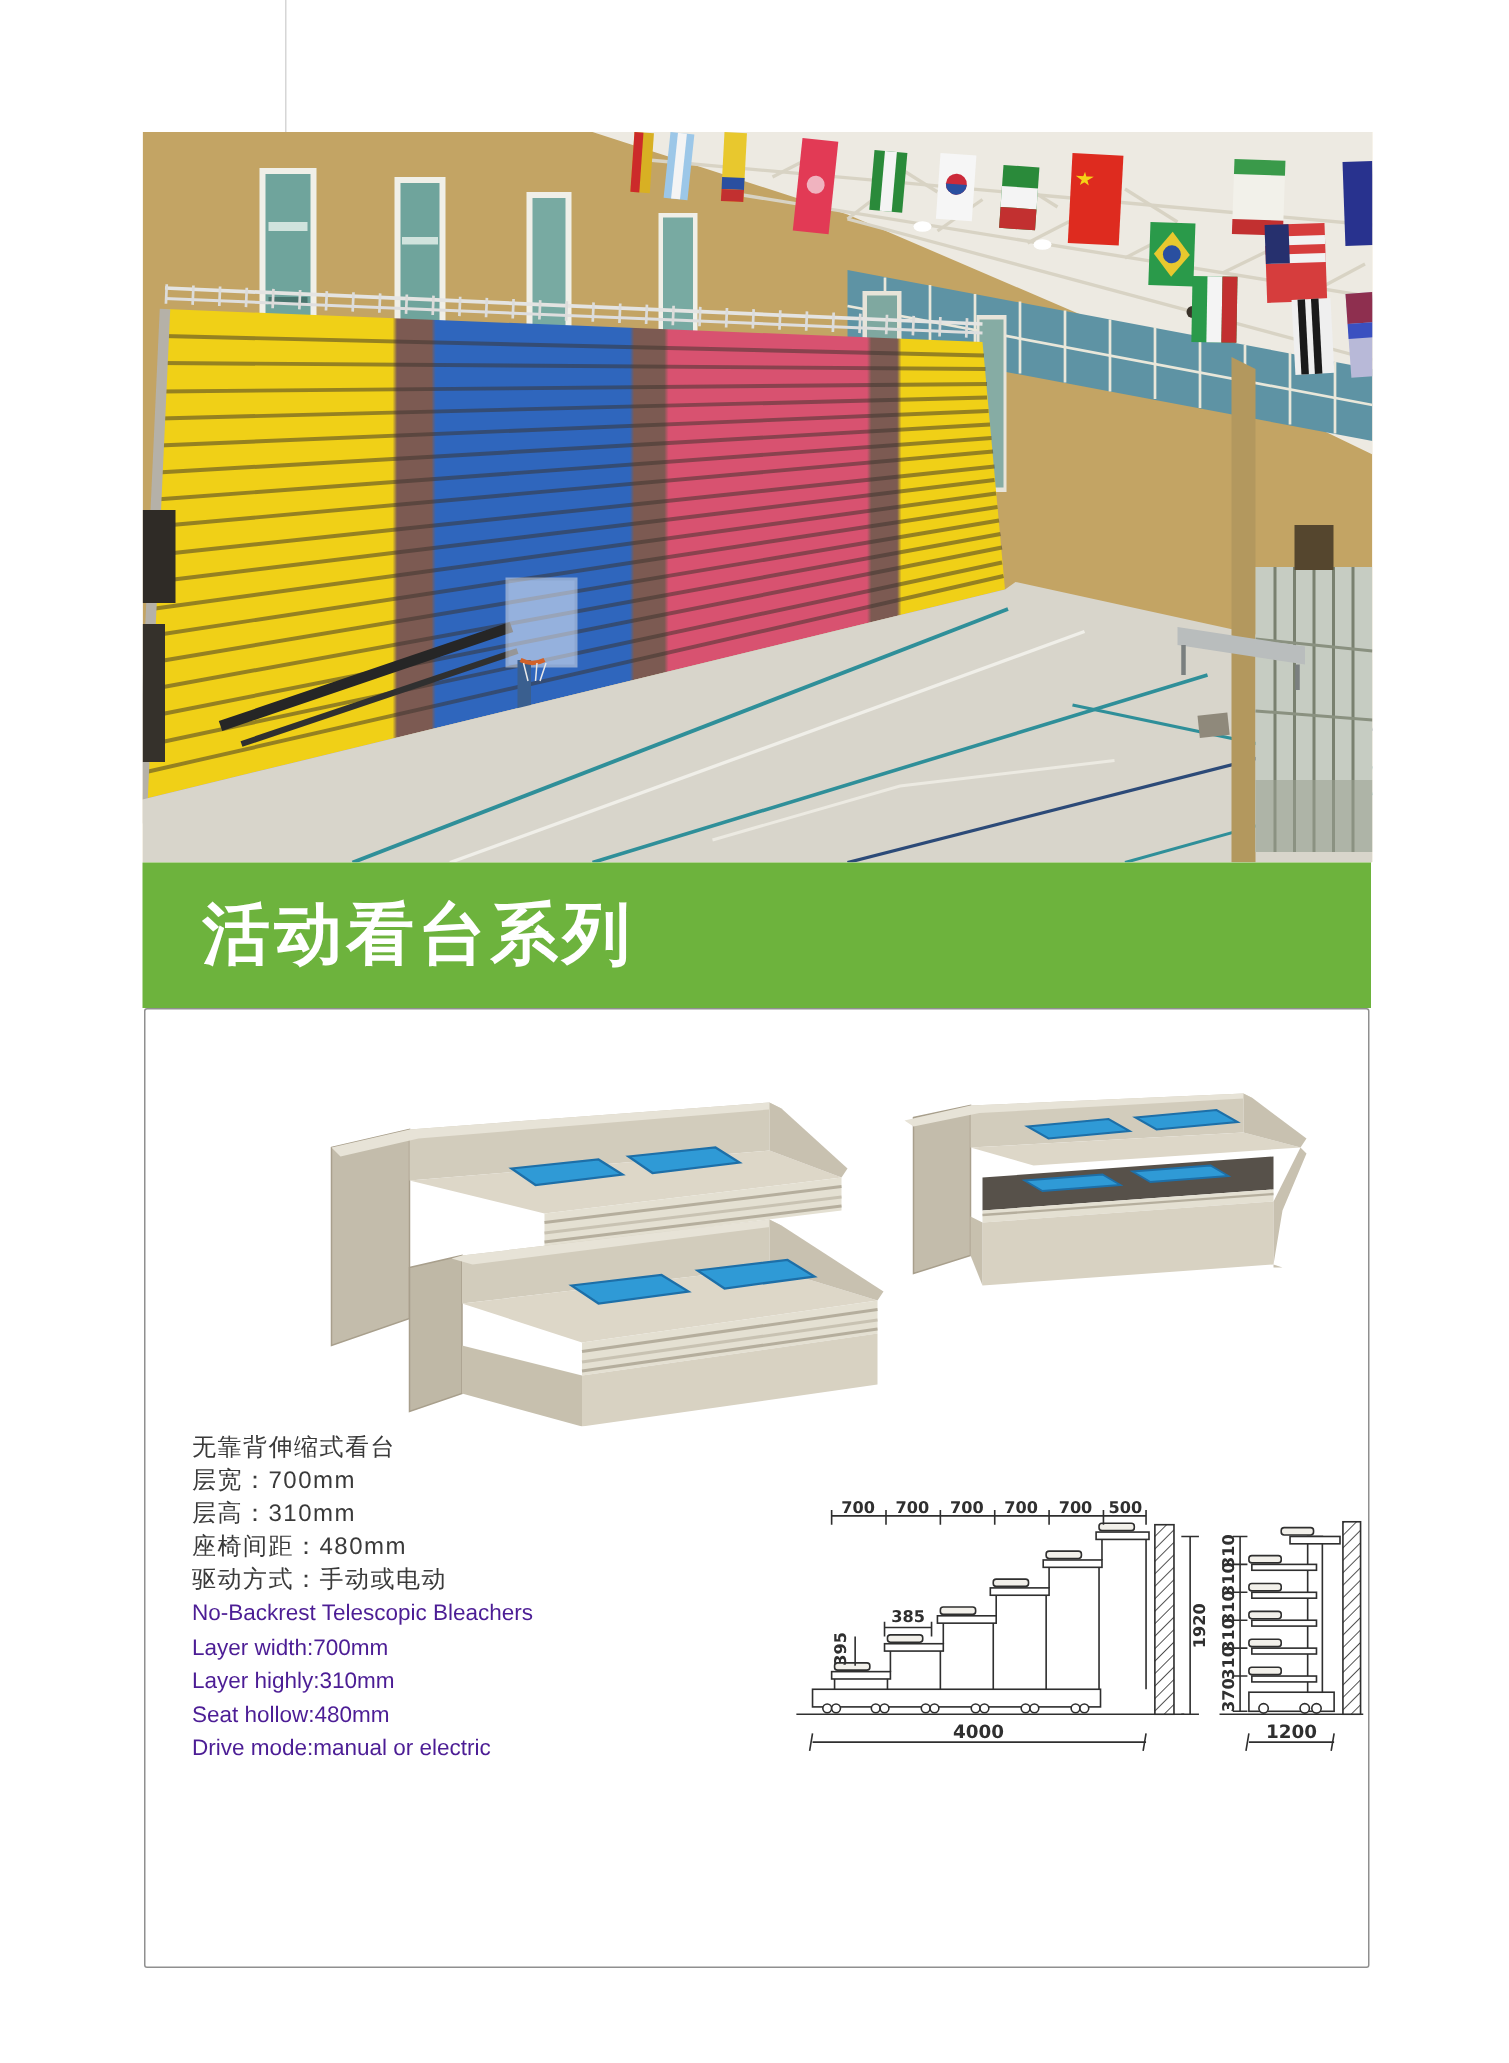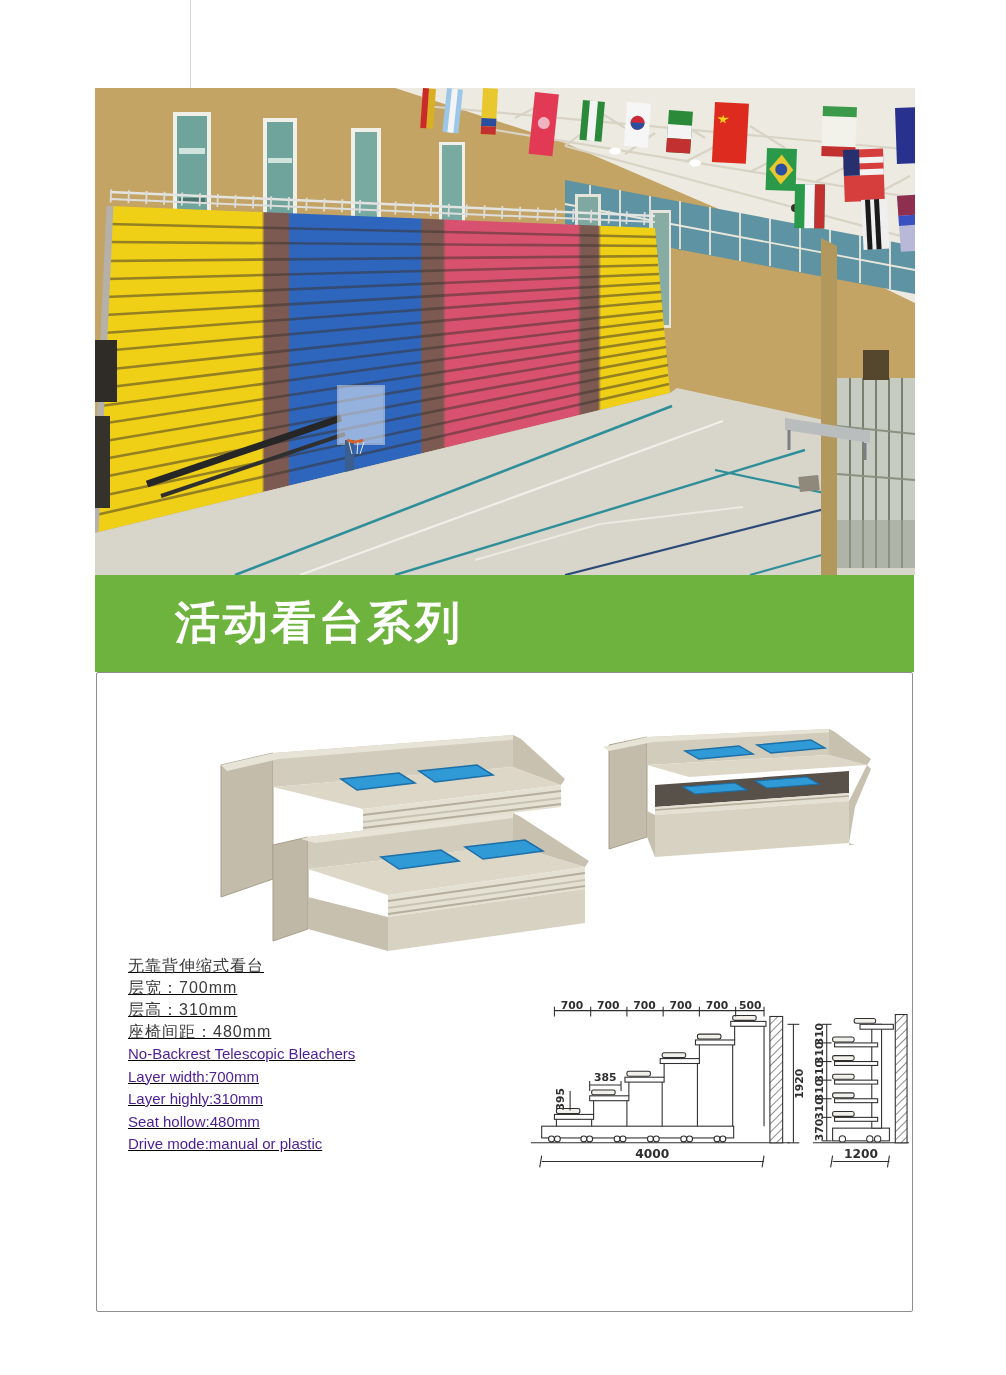--- a/index.html
+++ b/index.html
@@ -9,7 +9,7 @@
   .photo-wrap{position:absolute;left:95px;top:88px;width:820px;height:487px;overflow:hidden;}
   .banner{position:absolute;left:95px;top:575px;width:819px;height:97px;
           background:var(--banner_green,#6db33d);display:flex;align-items:center;}
-  .banner h1{margin:0;padding-left:80px;color:var(--banner_text,#fff);
+  .banner h1{margin:0;padding-left:40px;color:var(--banner_text,#fff);
              font-family:"Liberation Serif","DejaVu Serif",serif;
              font-size:45px;font-weight:bold;letter-spacing:3px;line-height:1;}
   .content-box{position:absolute;left:96px;top:672px;width:817px;height:640px;

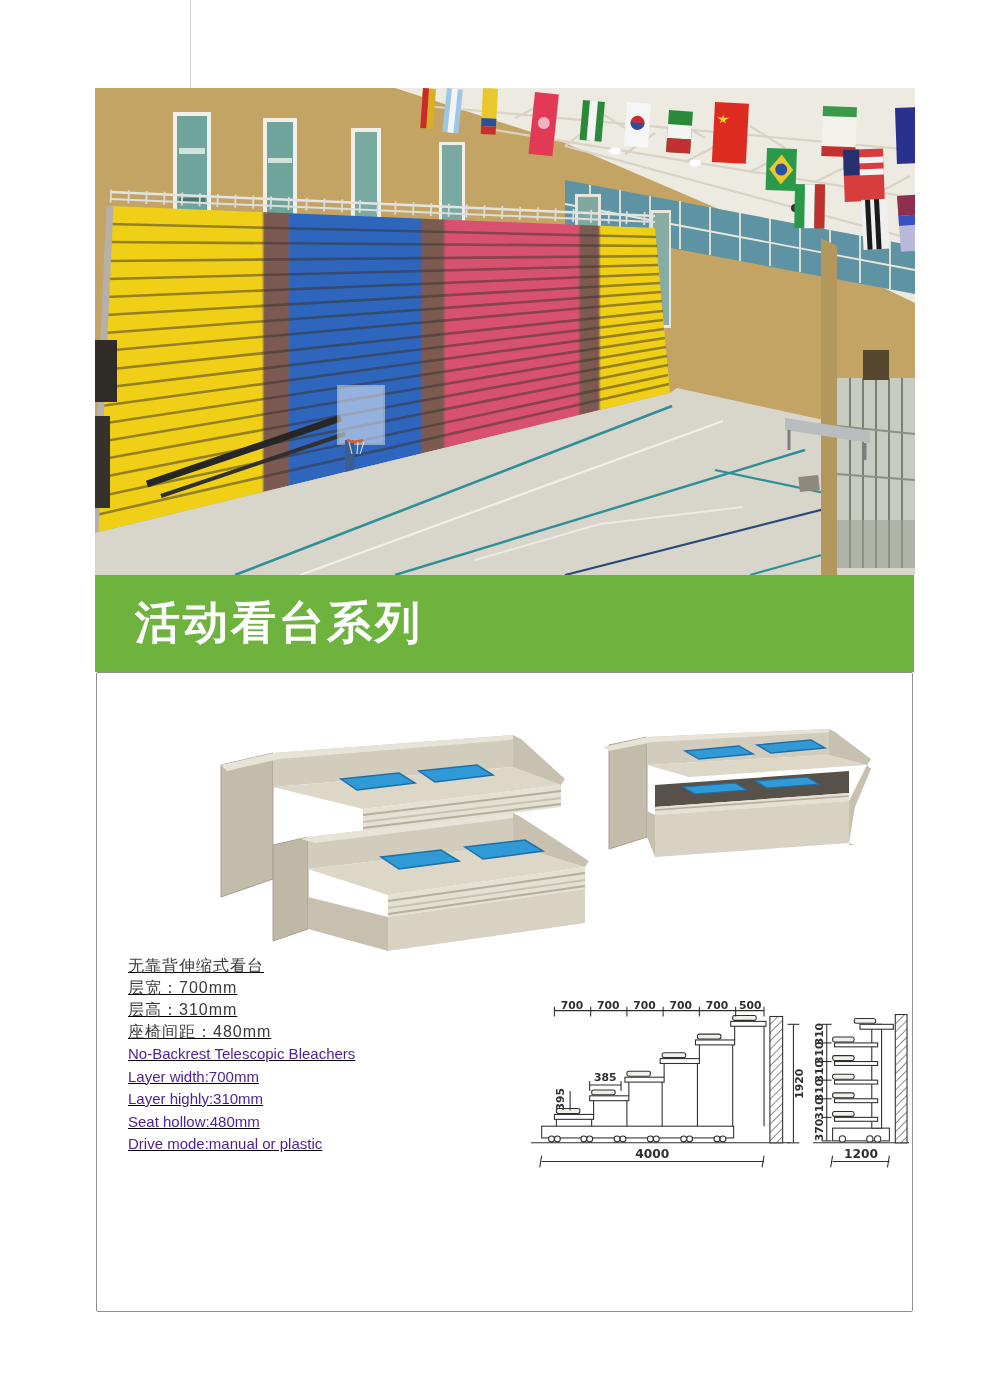--- a/index.html
+++ b/index.html
@@ -16,7 +16,7 @@
                border:1px solid #8f8f8f;border-radius:2px;background:#fff;box-sizing:border-box;}
   .product-left{position:absolute;left:116px;top:44px;width:378px;height:234px;}
   .product-right{position:absolute;left:500px;top:42px;width:286px;height:150px;}
-  .specs{position:absolute;left:31px;top:282px;width:400px;text-decoration:underline;}
+  .specs{position:absolute;left:31px;top:282px;width:400px;}
   .specs .zh{font-size:16px;color:#3a3a3a;line-height:22px;letter-spacing:1px;}
   .specs .en{font-size:15px;color:#4c1d95;line-height:22.5px;}
   .drawing{position:absolute;left:430px;top:326px;width:382px;height:176px;font-weight:bold;}

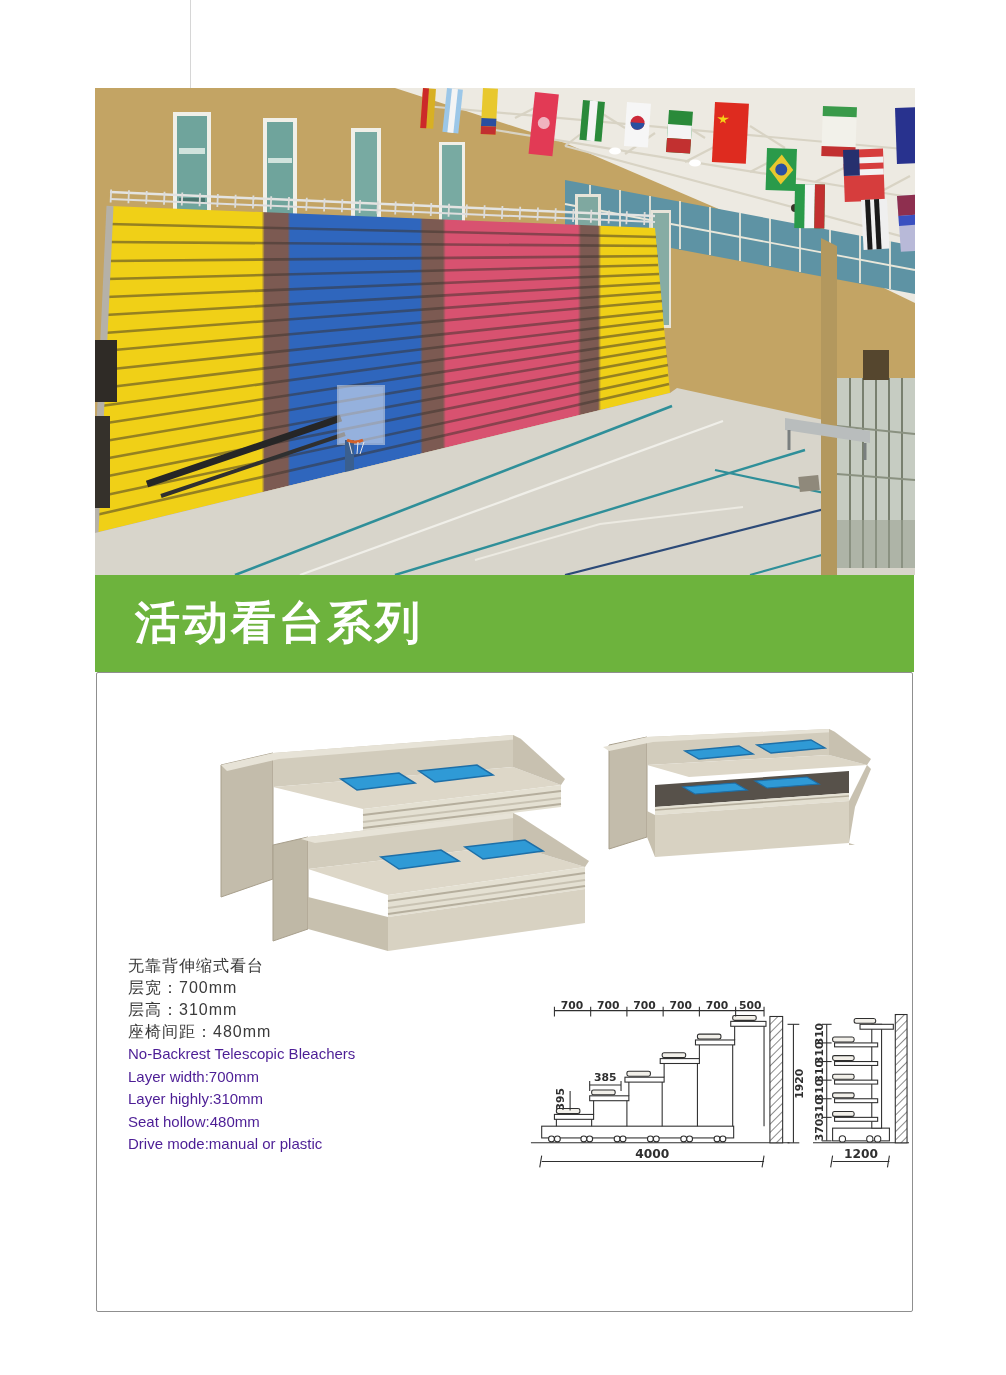--- a/index.html
+++ b/index.html
@@ -353,6 +353,7 @@
       <div class="zh">层宽：700mm</div>
       <div class="zh">层高：310mm</div>
       <div class="zh">座椅间距：480mm</div>
+      <div class="zh">驱动方式：手动或电动</div>
       <div class="en">No-Backrest Telescopic Bleachers</div>
       <div class="en">Layer width:700mm</div>
       <div class="en">Layer highly:310mm</div>

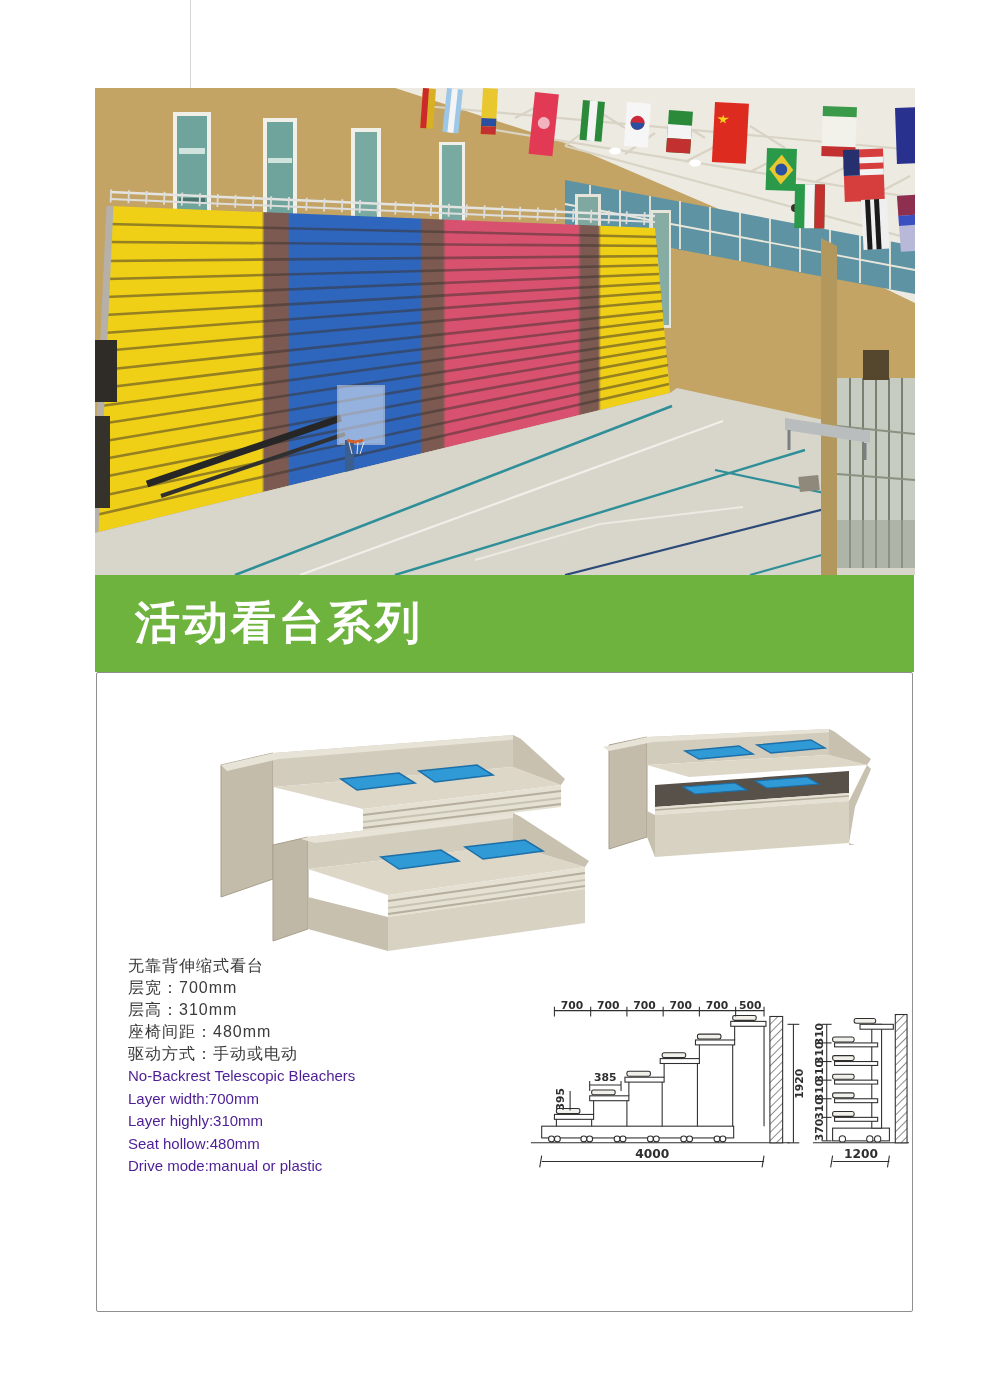--- a/index.html
+++ b/index.html
@@ -358,7 +358,7 @@
       <div class="en">Layer width:700mm</div>
       <div class="en">Layer highly:310mm</div>
       <div class="en">Seat hollow:480mm</div>
-      <div class="en">Drive mode:manual or plastic</div>
+      <div class="en">Drive mode:manual or electric</div>
     </div>
 
     <div class="drawing">

